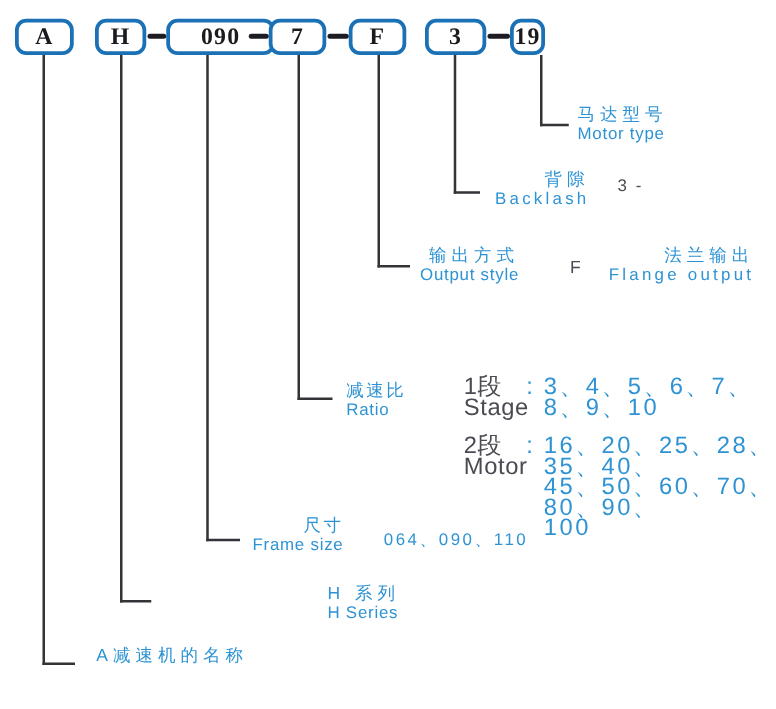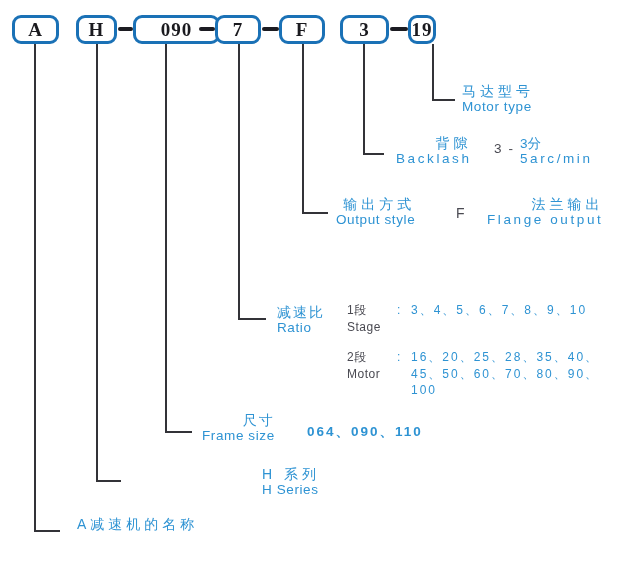--- a/index.html
+++ b/index.html
@@ -94,10 +94,6 @@
   <div class="backlash-value" style="left:494px;top:136px">
     <span class="dark bl-top">3</span>
     <span class="dark bl-top">-</span>
-    <span class="bl-frac">
-      <span>3分</span>
-      <span class="ls">5arc/min</span>
-    </span>
   </div>
 
   <div class="lbl" style="left:336px;top:196px">

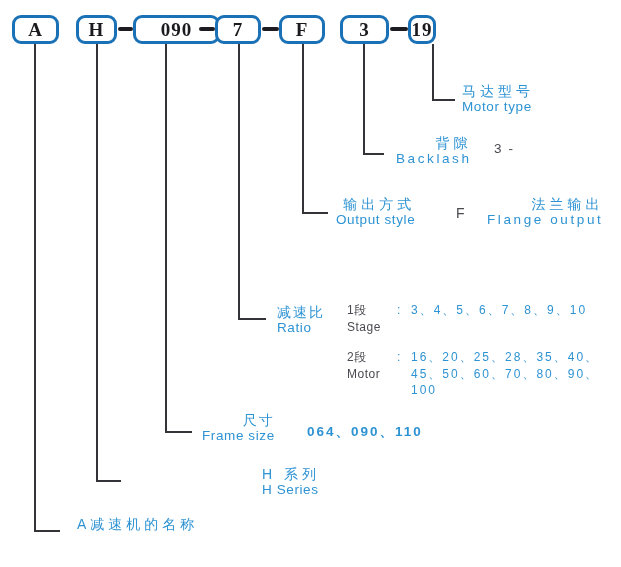--- a/index.html
+++ b/index.html
@@ -33,7 +33,7 @@
   .val{position:absolute;font-size:13.5px;line-height:16px;white-space:nowrap;}
   .stage-row{
     position:absolute;display:grid;grid-template-columns:50px 14px auto;
-    font-size:12px;line-height:16.5px;
+    font-size:19px;line-height:16.5px;margin-left:24px;
   }
   .stage-label{white-space:pre-line;color:var(--dark);letter-spacing:0.5px;}
   .stage-colon{color:var(--blue);}

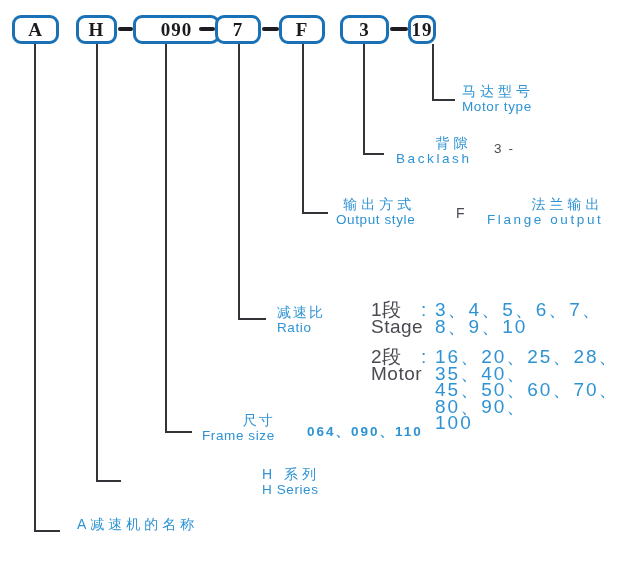--- a/index.html
+++ b/index.html
@@ -29,7 +29,7 @@
   .lbl .en{display:block;font-size:13.5px;letter-spacing:0.6px;white-space:nowrap;}
   .en.ls, .ls{letter-spacing:2.6px !important;}
   .dark{color:var(--dark);}
-  .blue{color:var(--blue);font-weight:bold;}
+  .blue{color:var(--blue);}
   .val{position:absolute;font-size:13.5px;line-height:16px;white-space:nowrap;}
   .stage-row{
     position:absolute;display:grid;grid-template-columns:50px 14px auto;

